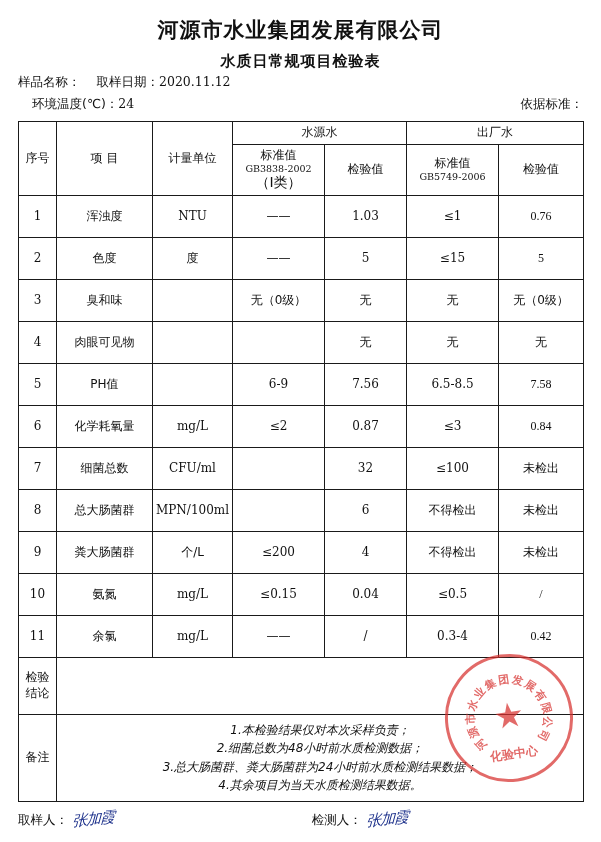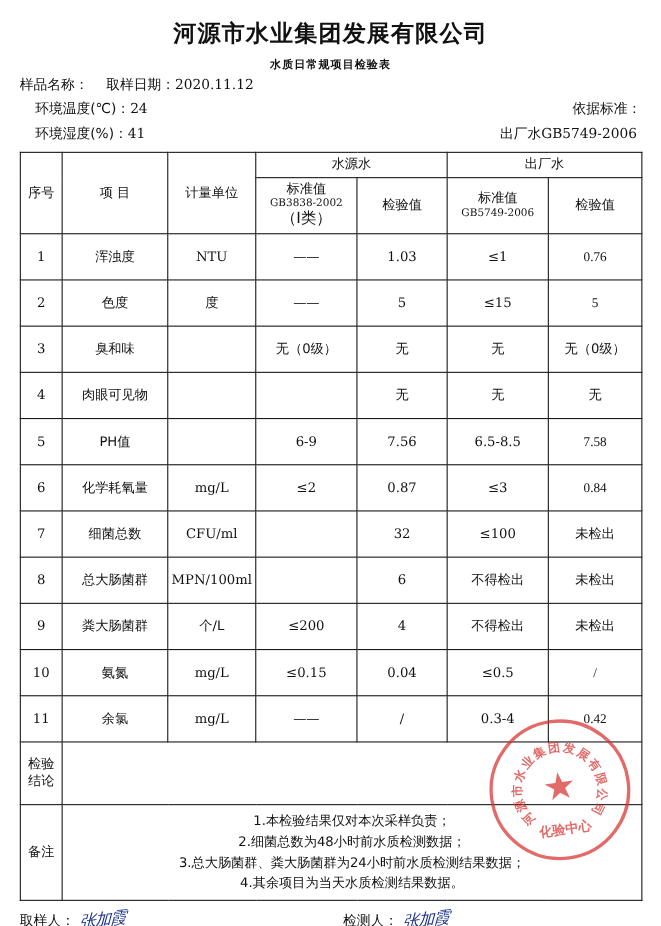--- a/index.html
+++ b/index.html
@@ -31,7 +31,7 @@
   }
   .subtitle {
     text-align: center;
-    font-size: 10px;
+    font-size: 15px;
     font-weight: bold;
     letter-spacing: 1px;
     margin-top: 8px;

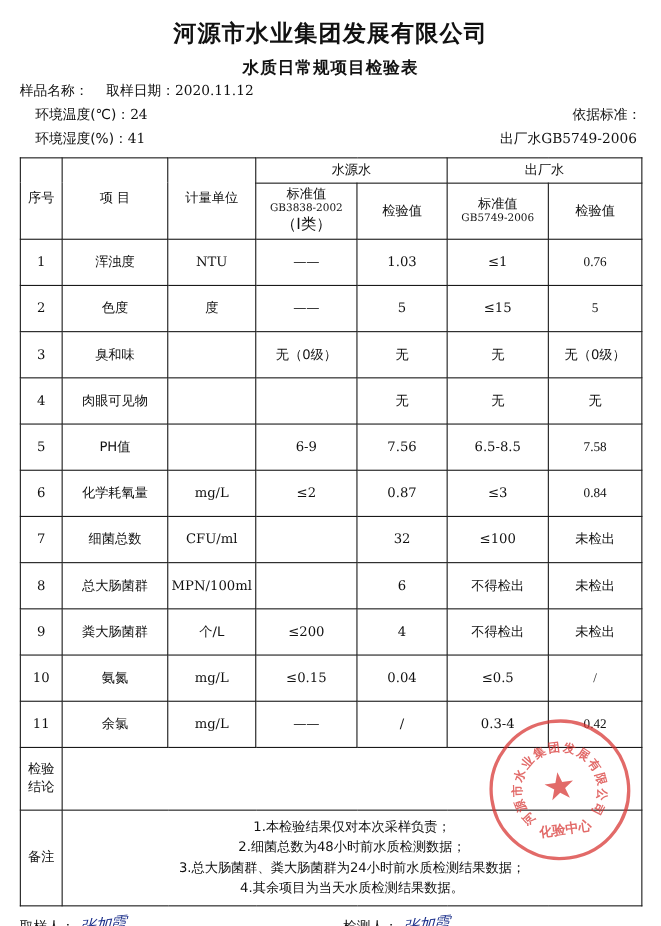--- a/index.html
+++ b/index.html
@@ -201,12 +201,6 @@
       <span class="meta-value">24</span>
       <span class="meta-spacer"></span>
       <span class="meta-label">依据标准：</span>
-    </div>
-    <div class="meta-row meta-indent">
-      <span class="meta-label">环境湿度(%)：</span>
-      <span class="meta-value">41</span>
-      <span class="meta-spacer"></span>
-      <span class="meta-value meta-right-line">出厂水GB5749-2006</span>
     </div>
   </div>
 

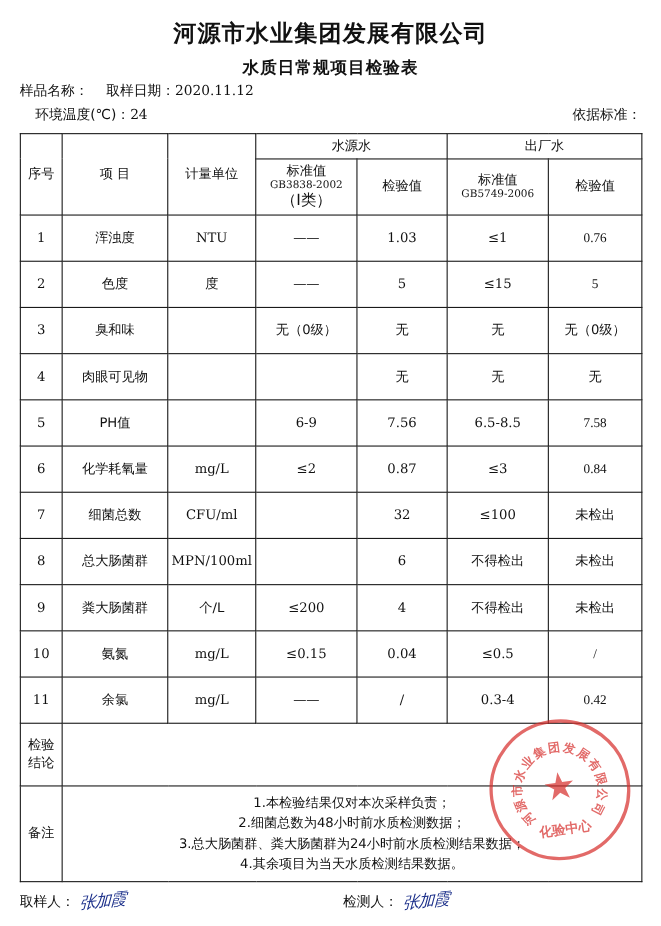--- a/index.html
+++ b/index.html
@@ -113,7 +113,7 @@
     line-height: 1.55;
     position: relative;
   }
-  .notes-body div { white-space: nowrap; }
+  .notes-body div { white-space: nowrap; font-style: italic; }
 
   .footer {
     margin-top: 8px;

